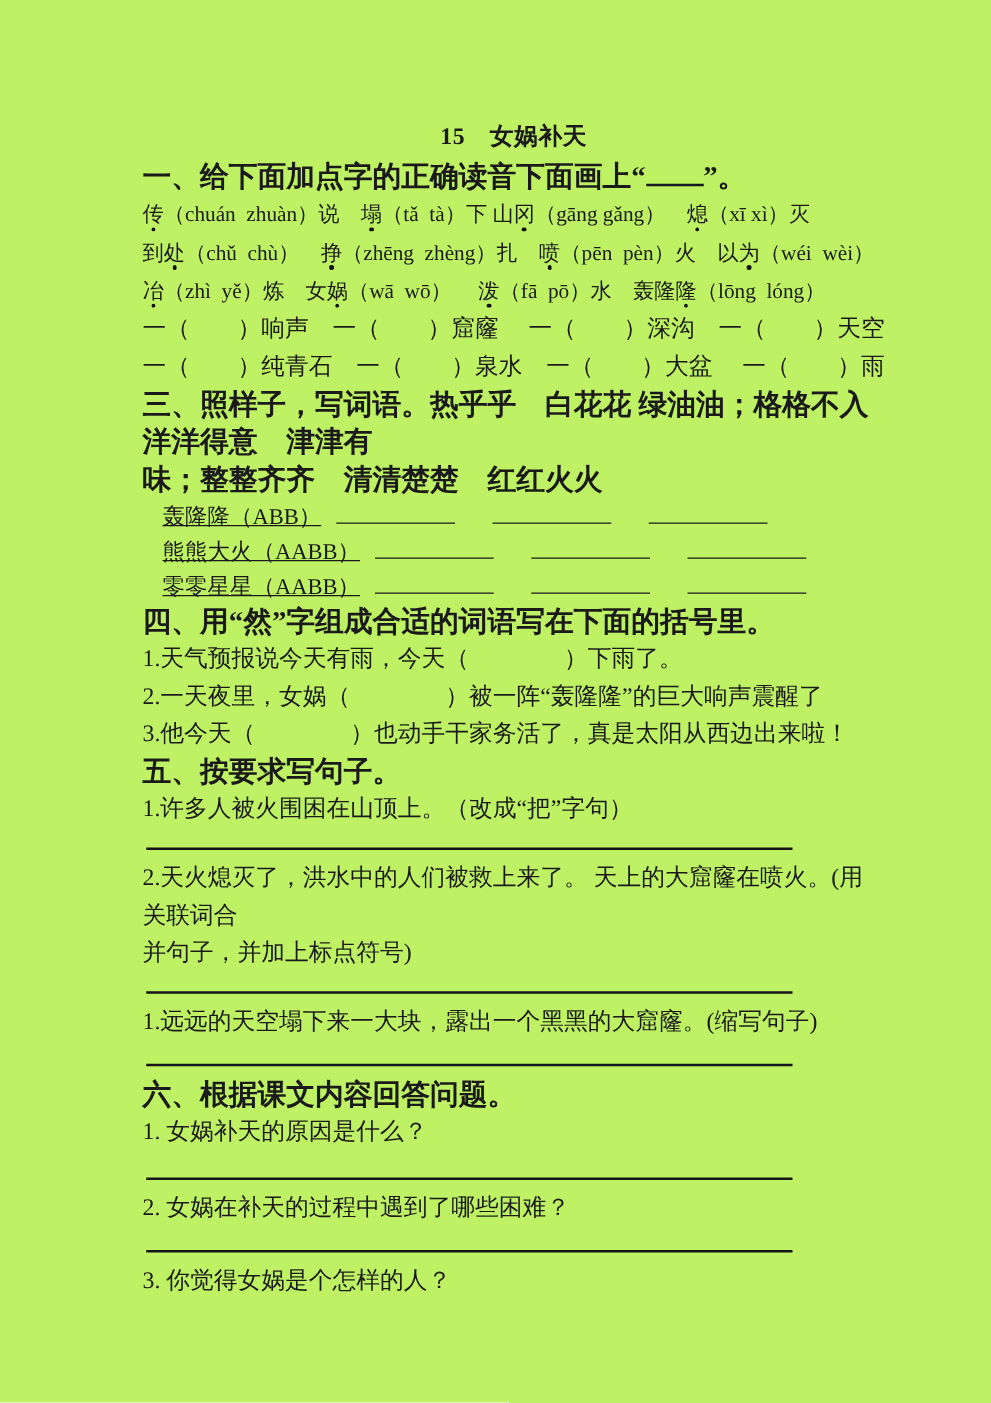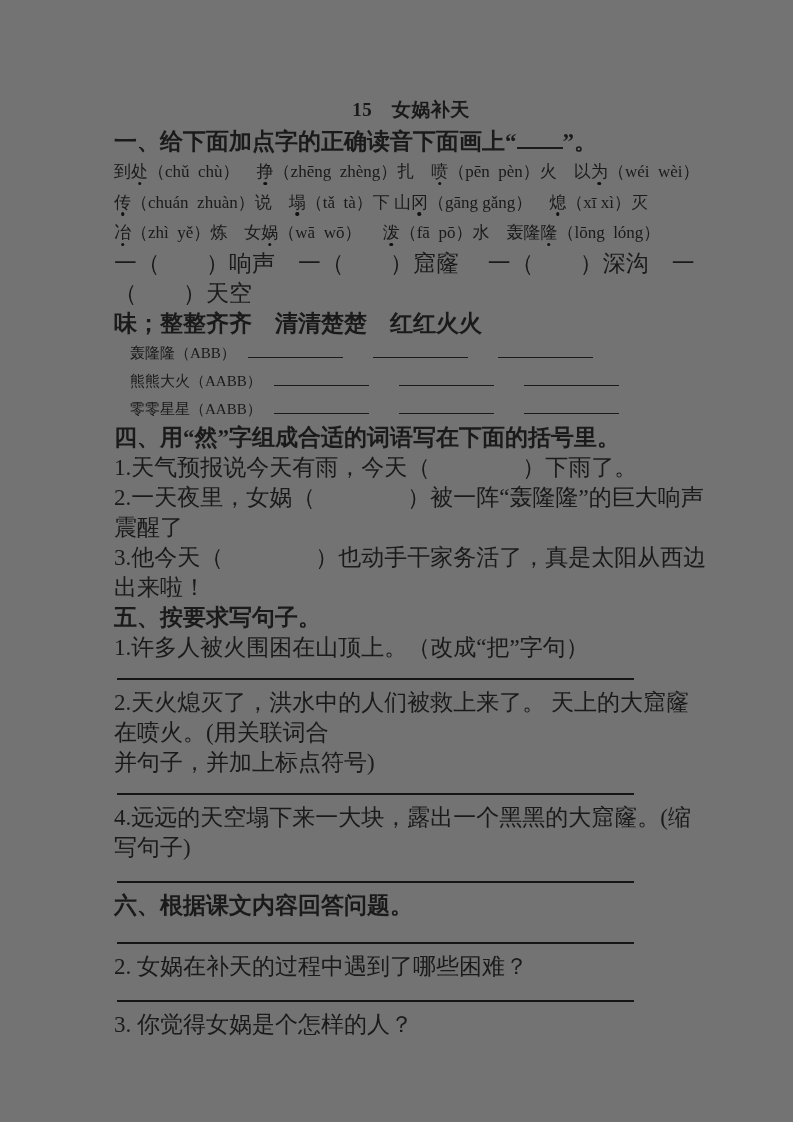--- a/index.html
+++ b/index.html
@@ -6,7 +6,7 @@
   .page{
     position:relative;
     width:793px;height:1122px;
-    background:#737373;
+    background:#bef264;
     box-sizing:border-box;
     padding:95px 85px 0 114px;
     color:#1a1a1a;

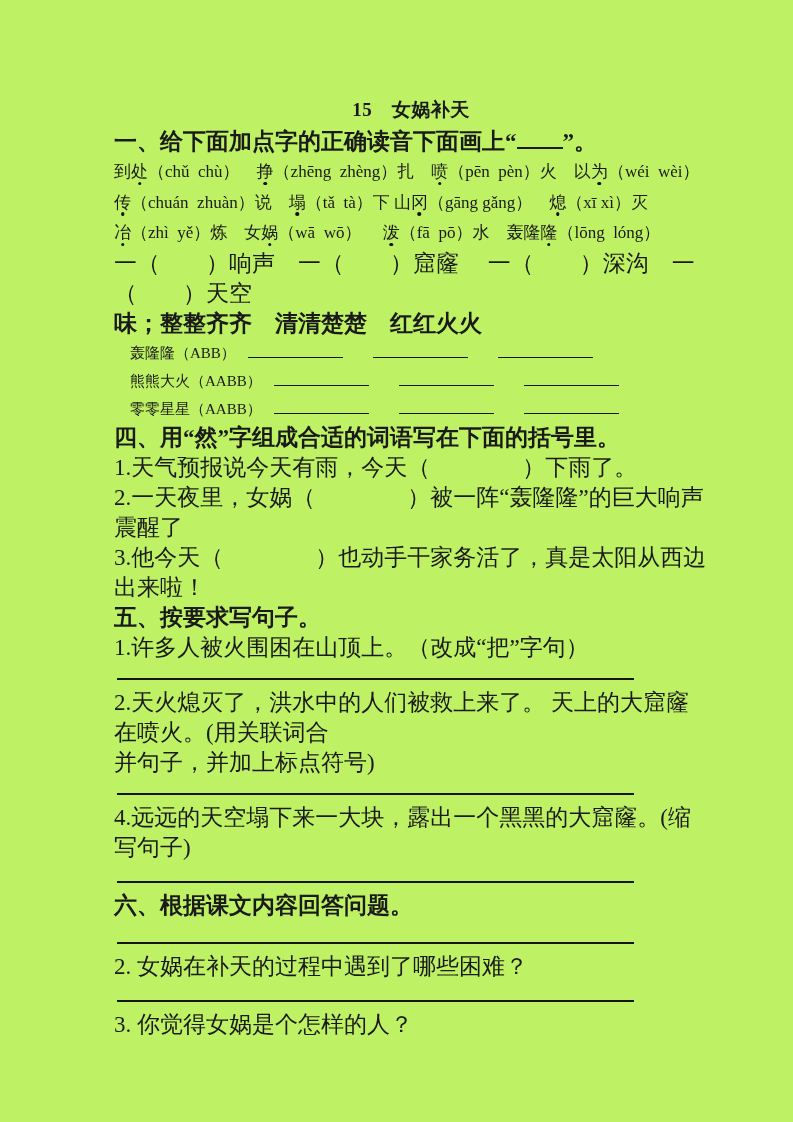--- a/index.html
+++ b/index.html
@@ -54,8 +54,8 @@
   <h1 class="title">15　女娲补天</h1>
 
   <div class="hd hd2"><span>一、给下面加点字的正确读音下面画上“</span><span class="iblank"></span><span>”。</span></div>
+  <div class="py"><span class="dotted">传</span><span>（chuán  zhuàn）说　</span><span class="dotted">塌</span><span>（tǎ  tà）下 山</span><span class="dotted">冈</span><span>（gāng gǎng）　</span><span class="dotted">熄</span><span>（xī xì）灭</span></div>
   <div class="py"><span>到</span><span class="dotted">处</span><span>（chǔ  chù）　</span><span class="dotted">挣</span><span>（zhēng  zhèng）扎　</span><span class="dotted">喷</span><span>（pēn  pèn）火　以</span><span class="dotted">为</span><span>（wéi  wèi）</span></div>
-  <div class="py"><span class="dotted">传</span><span>（chuán  zhuàn）说　</span><span class="dotted">塌</span><span>（tǎ  tà）下 山</span><span class="dotted">冈</span><span>（gāng gǎng）　</span><span class="dotted">熄</span><span>（xī xì）灭</span></div>
   <div class="py"><span class="dotted">冶</span><span>（zhì  yě）炼　女</span><span class="dotted">娲</span><span>（wā  wō）　 </span><span class="dotted">泼</span><span>（fā  pō）水　轰隆</span><span class="dotted">隆</span><span>（lōng  lóng）</span></div>
 
   <div class="ln">一（　　）响声　一（　　）窟窿　 一（　　）深沟　一（　　）天空</div>

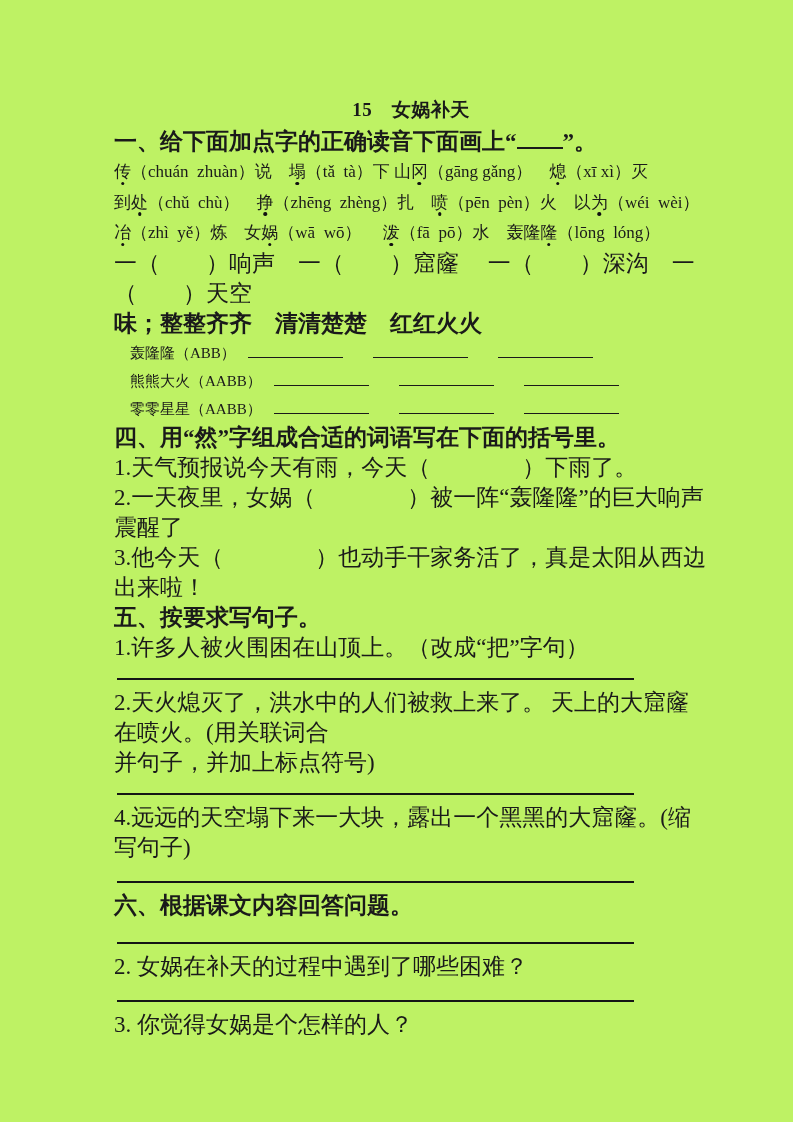--- a/index.html
+++ b/index.html
@@ -19,7 +19,7 @@
   }
   .hd{font-size:23px;font-weight:bold;line-height:30px;white-space:pre-wrap;}
   .hd2{margin-top:2px;}
-  .ln{font-size:23px;line-height:30px;white-space:pre-wrap;}
+  .ln{font-size:19px;line-height:30px;white-space:pre-wrap;}
   .py{font-size:17px;line-height:30.5px;white-space:pre;}
   .dotted{position:relative;}
   .dotted::after{

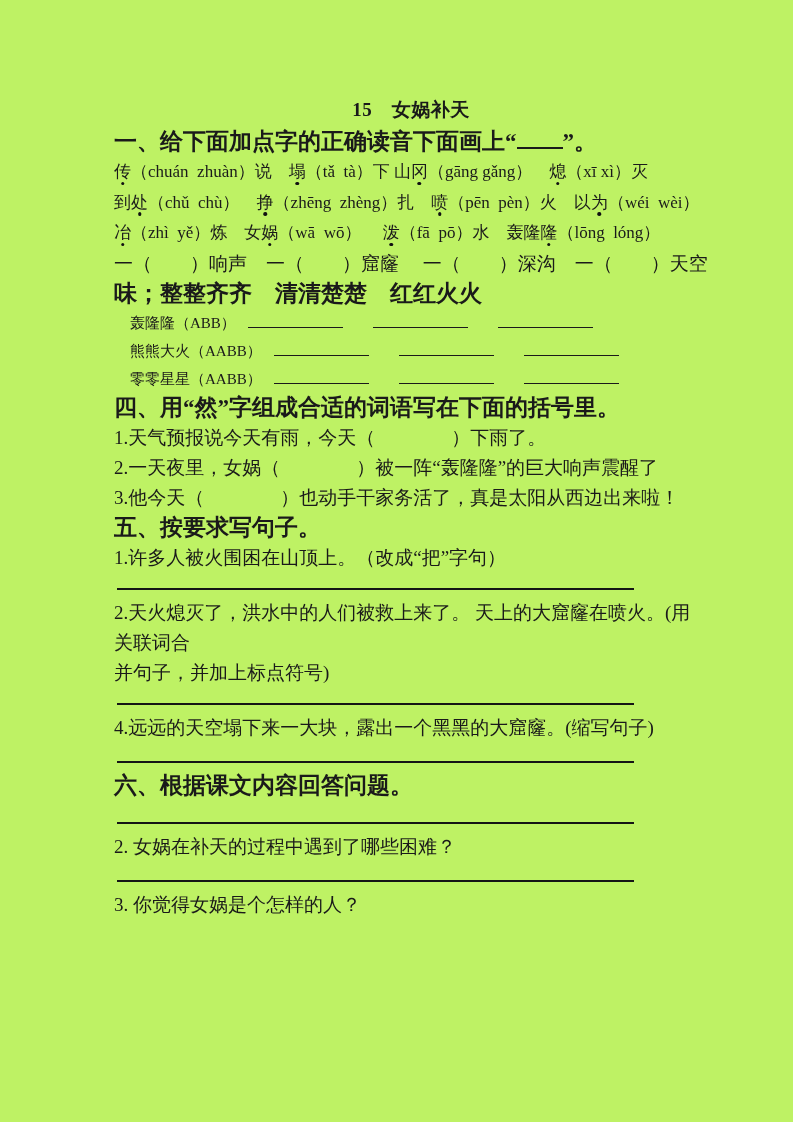--- a/index.html
+++ b/index.html
@@ -59,6 +59,7 @@
   <div class="py"><span class="dotted">冶</span><span>（zhì  yě）炼　女</span><span class="dotted">娲</span><span>（wā  wō）　 </span><span class="dotted">泼</span><span>（fā  pō）水　轰隆</span><span class="dotted">隆</span><span>（lōng  lóng）</span></div>
 
   <div class="ln">一（　　）响声　一（　　）窟窿　 一（　　）深沟　一（　　）天空</div>
+  <div class="ln">一（　　）纯青石　一（　　）泉水　一（　　）大盆　 一（　　）雨</div>
 
   <div class="hd">味；整整齐齐　清清楚楚　红红火火</div>
   <div class="wrow"><span>轰隆隆（ABB）</span><span class="wblank first"></span><span class="wblank"></span><span class="wblank"></span></div>

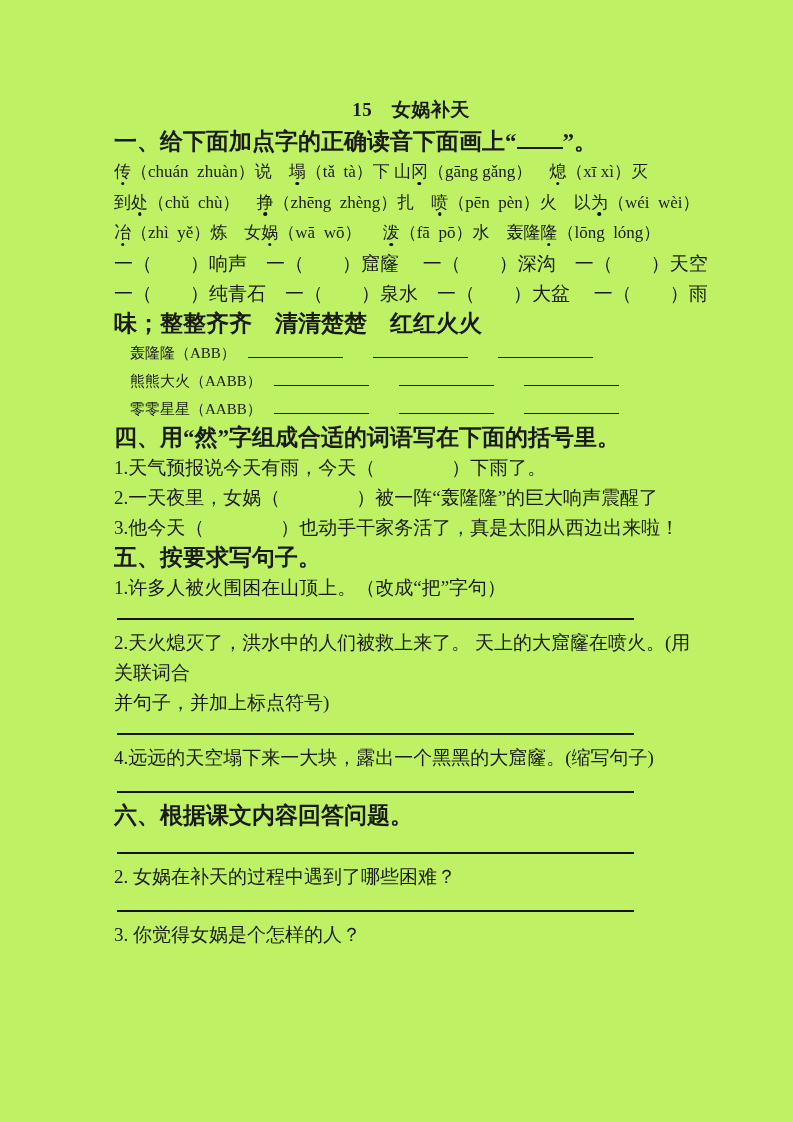--- a/index.html
+++ b/index.html
@@ -61,6 +61,7 @@
   <div class="ln">一（　　）响声　一（　　）窟窿　 一（　　）深沟　一（　　）天空</div>
   <div class="ln">一（　　）纯青石　一（　　）泉水　一（　　）大盆　 一（　　）雨</div>
 
+  <div class="hd">三、照样子，写词语。热乎乎　白花花 绿油油；格格不入　洋洋得意　津津有</div>
   <div class="hd">味；整整齐齐　清清楚楚　红红火火</div>
   <div class="wrow"><span>轰隆隆（ABB）</span><span class="wblank first"></span><span class="wblank"></span><span class="wblank"></span></div>
   <div class="wrow"><span>熊熊大火（AABB）</span><span class="wblank first"></span><span class="wblank"></span><span class="wblank"></span></div>

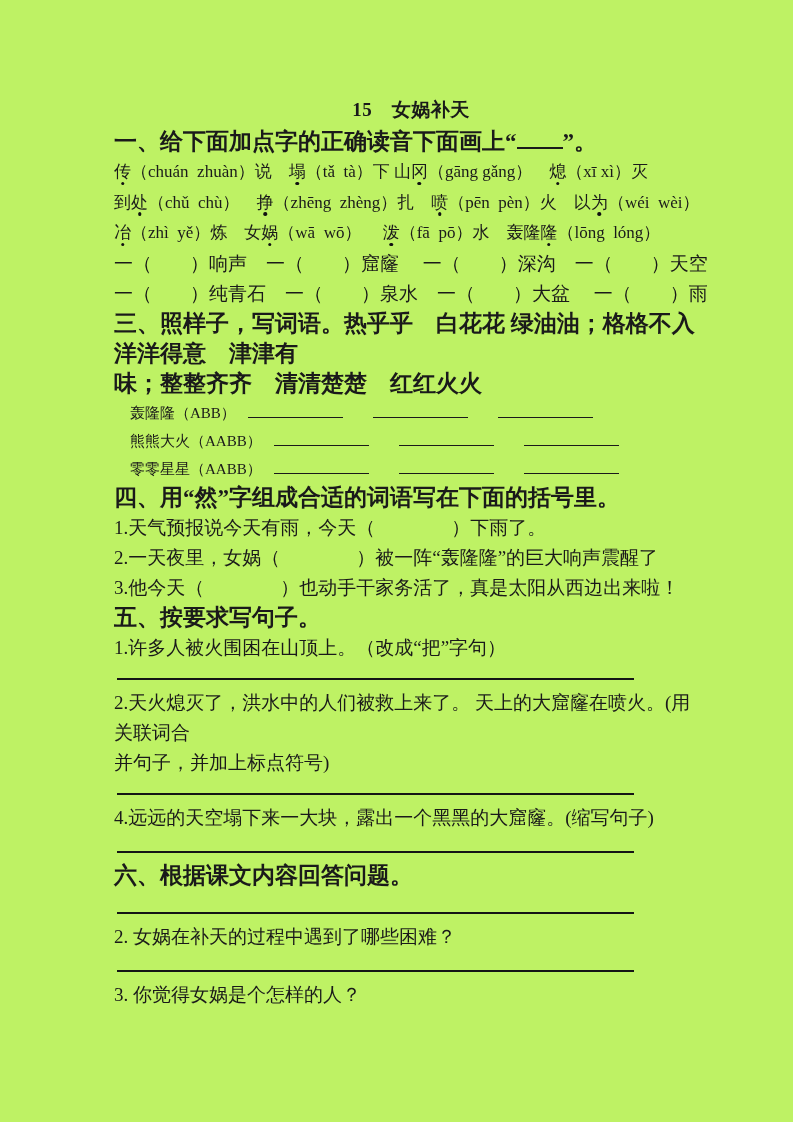--- a/index.html
+++ b/index.html
@@ -31,7 +31,7 @@
     display:inline-block;width:46px;height:13px;
     border-bottom:2px solid #1a1a1a;vertical-align:baseline;
   }
-  .wrow{font-size:15px;line-height:28px;margin-left:16px;white-space:pre;}
+  .wrow{font-size:18px;line-height:28px;margin-left:16px;white-space:pre;text-decoration:underline;}
   .wblank{
     display:inline-block;width:95px;height:12px;margin-left:30px;
     border-bottom:1.5px solid #1a1a1a;

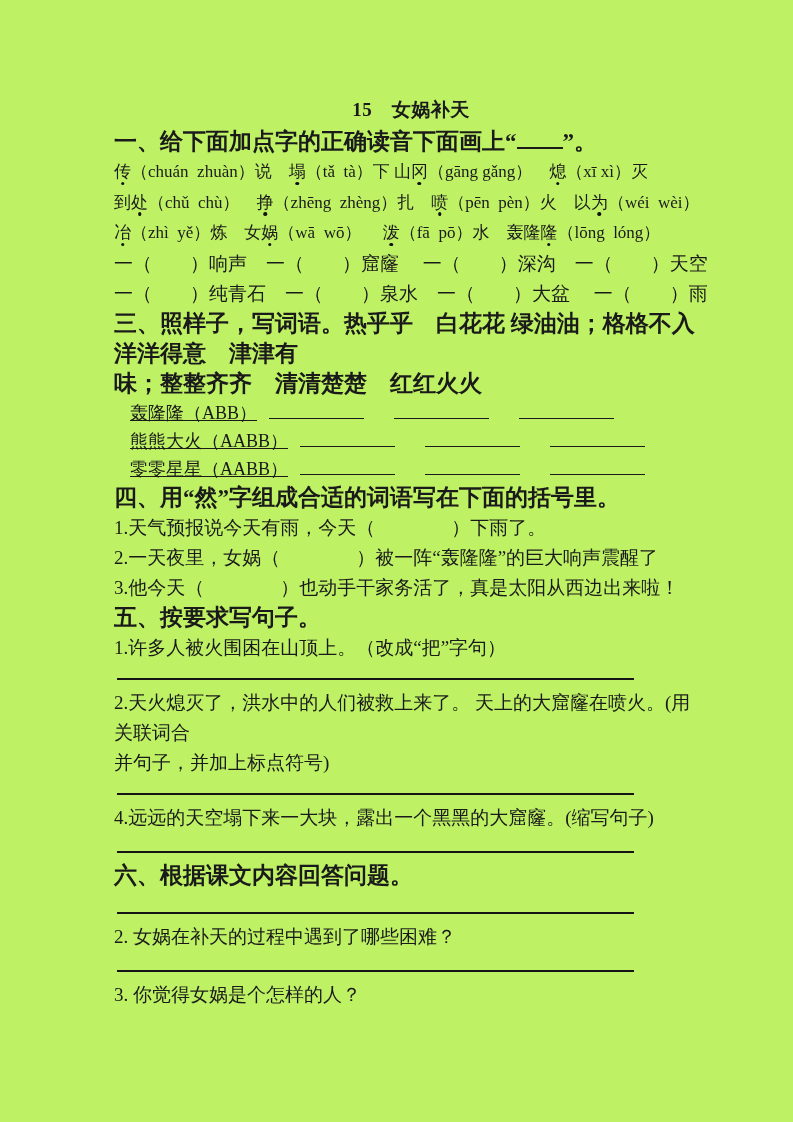--- a/index.html
+++ b/index.html
@@ -78,7 +78,7 @@
   <div class="ln mt8">2.天火熄灭了，洪水中的人们被救上来了。 天上的大窟窿在喷火。(用关联词合</div>
   <div class="ln">并句子，并加上标点符号)</div>
   <div class="ansline mt15"></div>
-  <div class="ln mt8">4.远远的天空塌下来一大块，露出一个黑黑的大窟窿。(缩写句子)</div>
+  <div class="ln mt8">1.远远的天空塌下来一大块，露出一个黑黑的大窟窿。(缩写句子)</div>
   <div class="ansline mt18"></div>
 
   <div class="hd mt8">六、根据课文内容回答问题。</div>

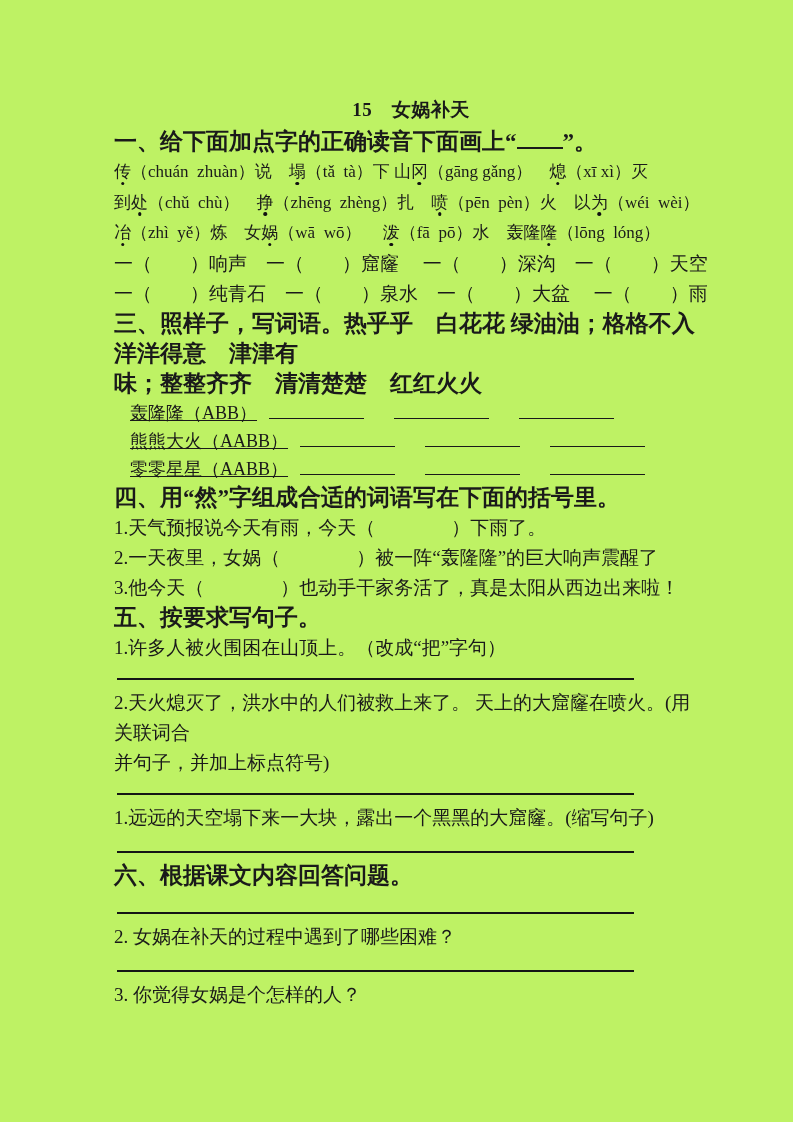--- a/index.html
+++ b/index.html
@@ -82,6 +82,7 @@
   <div class="ansline mt18"></div>
 
   <div class="hd mt8">六、根据课文内容回答问题。</div>
+  <div class="ln">1. 女娲补天的原因是什么？</div>
   <div class="ansline mt21"></div>
   <div class="ln mt8">2. 女娲在补天的过程中遇到了哪些困难？</div>
   <div class="ansline mt18"></div>

